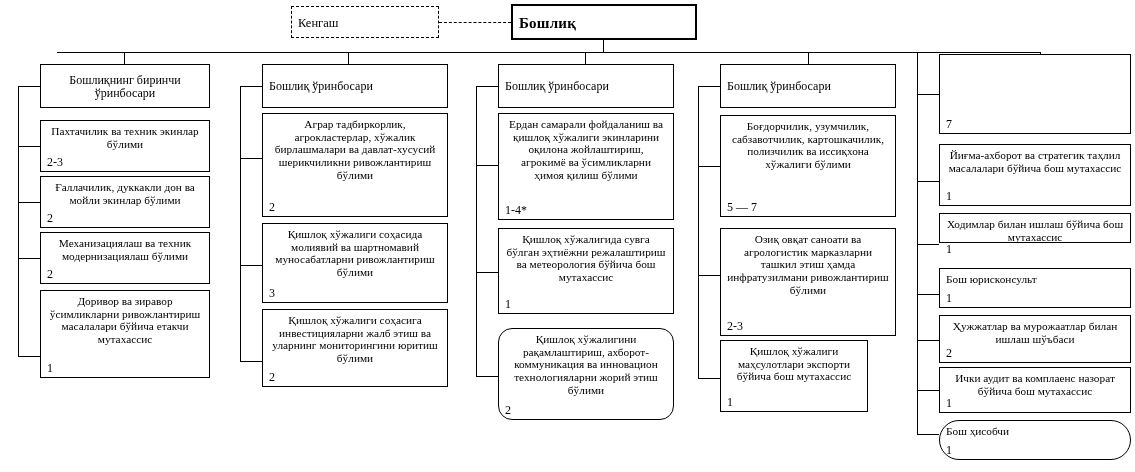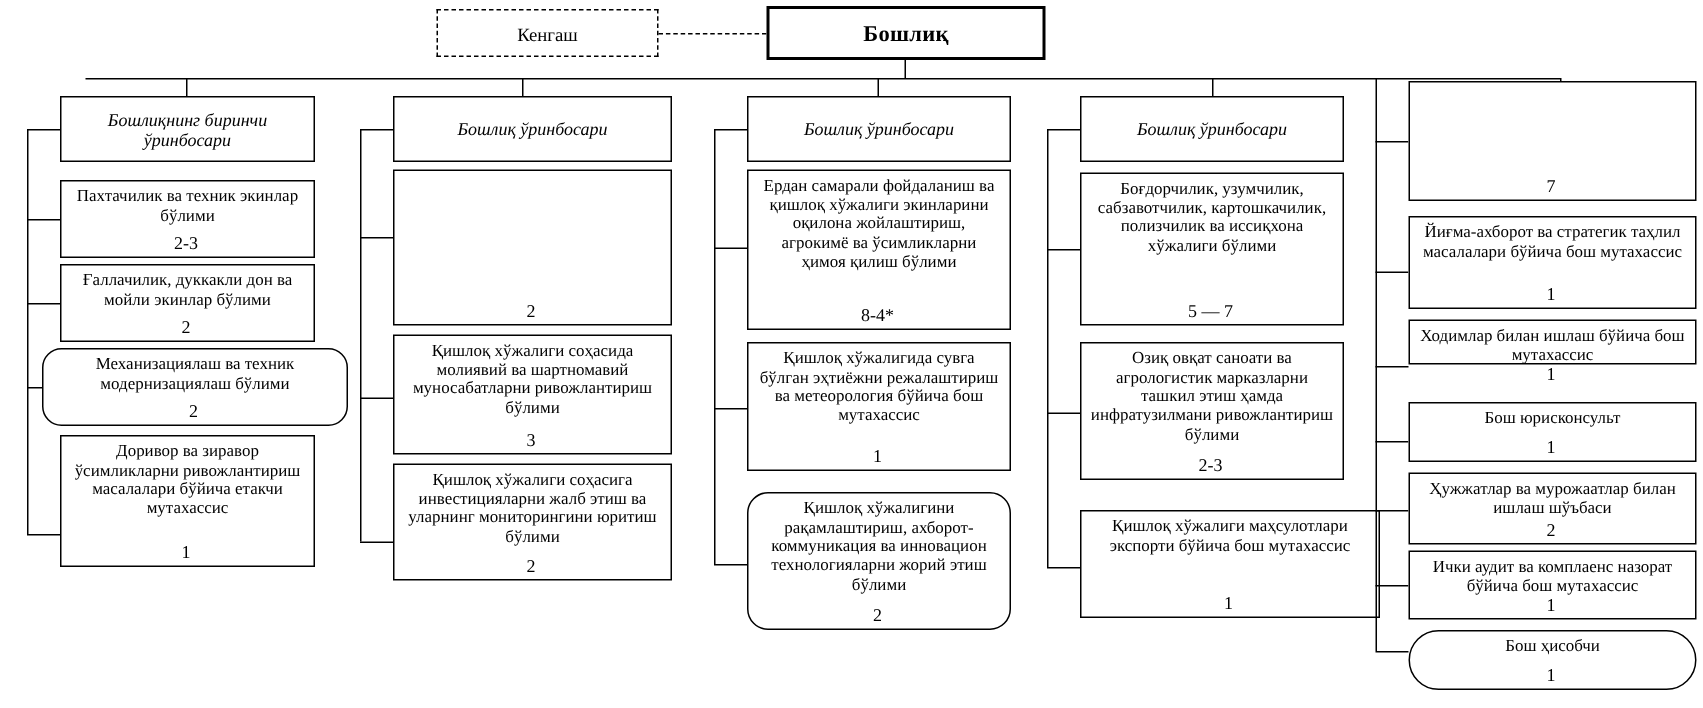--- a/index.html
+++ b/index.html
@@ -30,7 +30,7 @@
     display: flex;
     flex-direction: column;
     justify-content: flex-start;
-    align-items: center;
+    align-items: flex-start;
   }
   .box .txt { display: block; }
   .box .cnt {

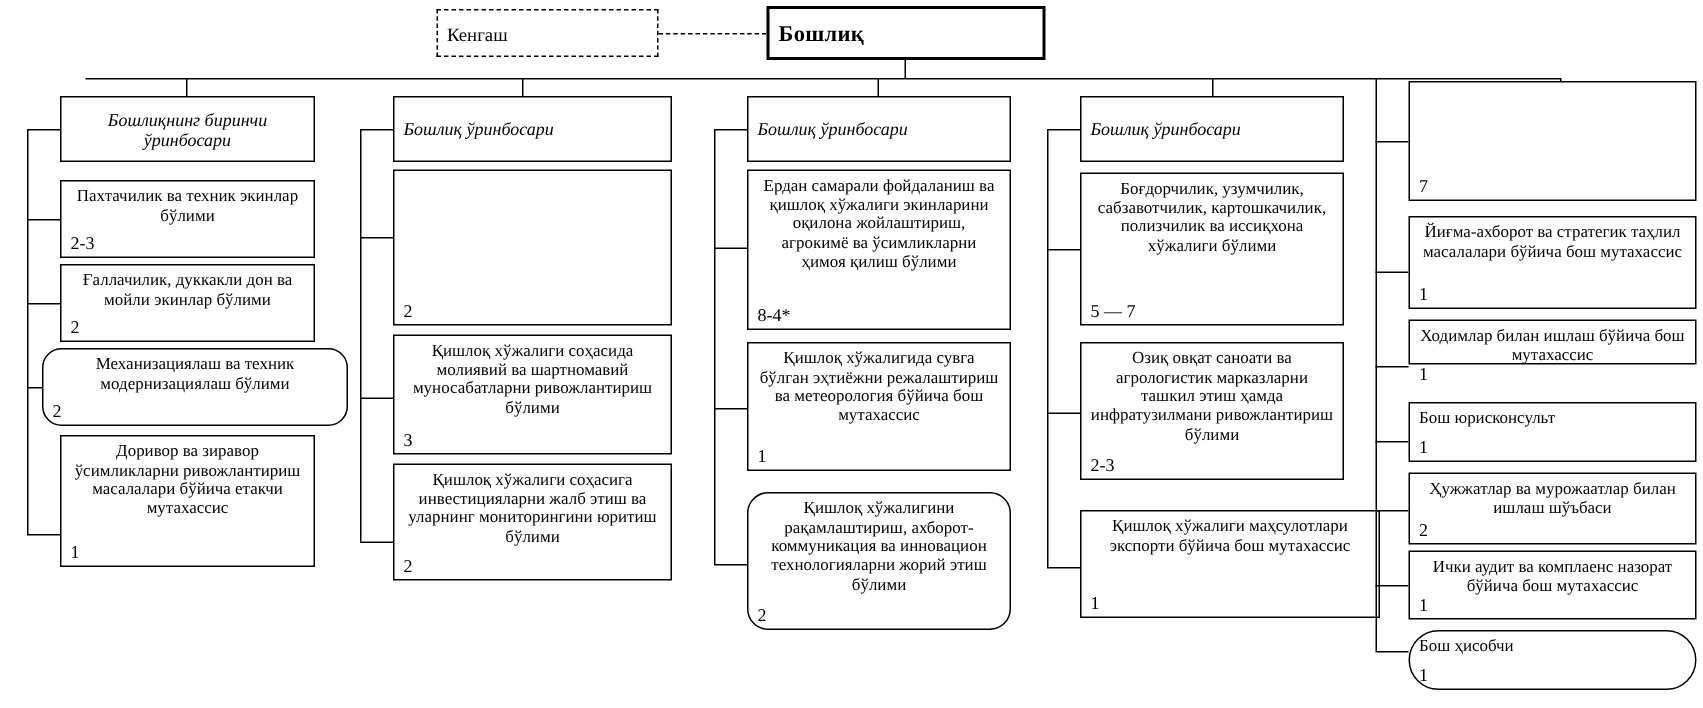--- a/index.html
+++ b/index.html
@@ -55,7 +55,6 @@
   .head {
     justify-content: center;
     font-size: 12px;
-    font-style: italic;
   }
   
   .ln { position: absolute; background: #000; }

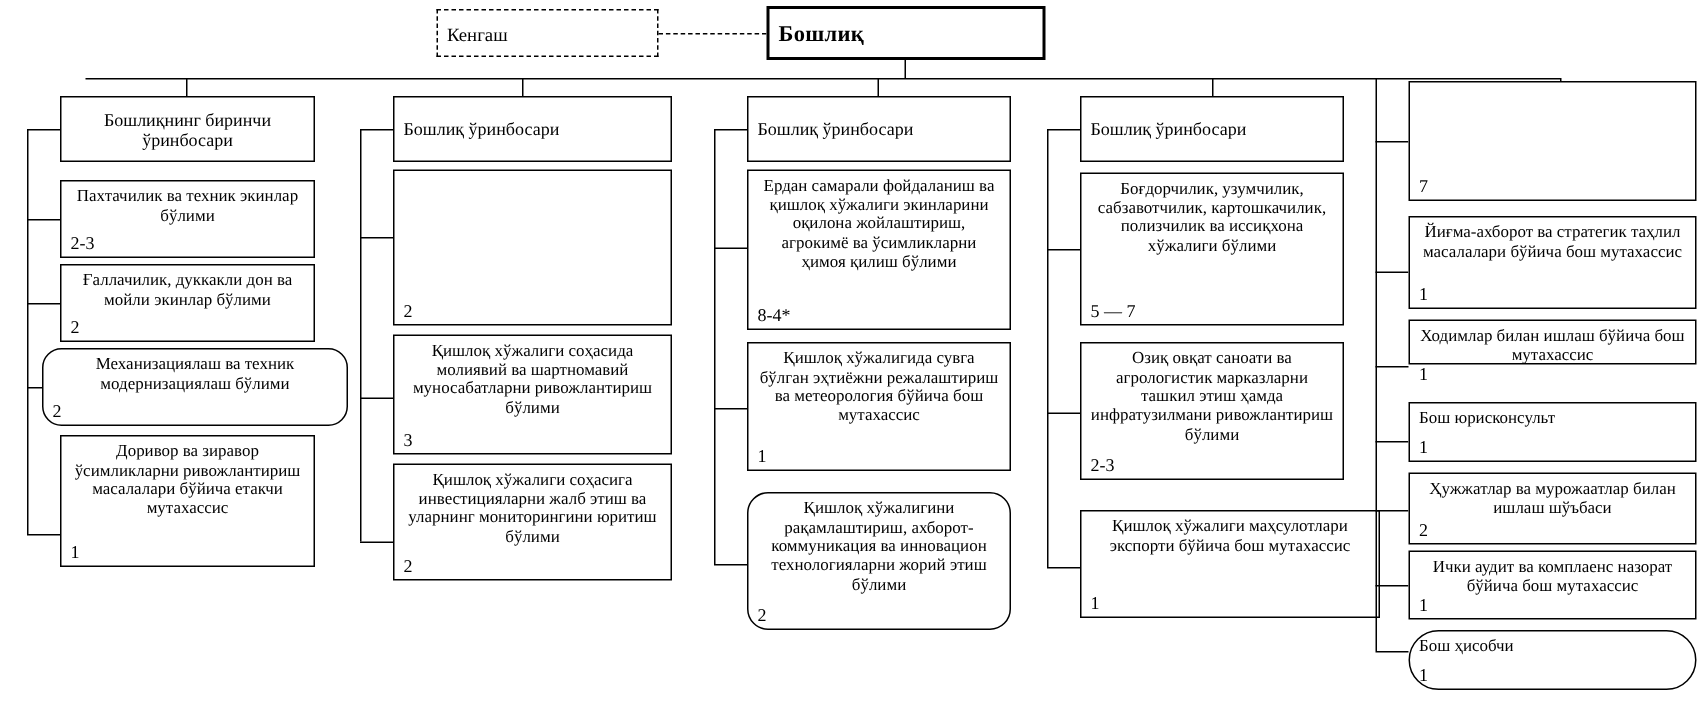--- a/index.html
+++ b/index.html
@@ -129,6 +129,7 @@
   <div class="ln hln" style="left:240px; top:361px; width:22px;"></div>
 
   <div class="box" style="left:262px; top:113px; width:186px; height:104px;">
+    <span class="txt">Аграр тадбиркорлик, агрокластерлар, хўжалик бирлашмалари ва давлат-хусусий шерикчиликни ривожлантириш бўлими</span>
     <span class="cnt">2</span>
   </div>
   <div class="box" style="left:262px; top:223px; width:186px; height:80px;">

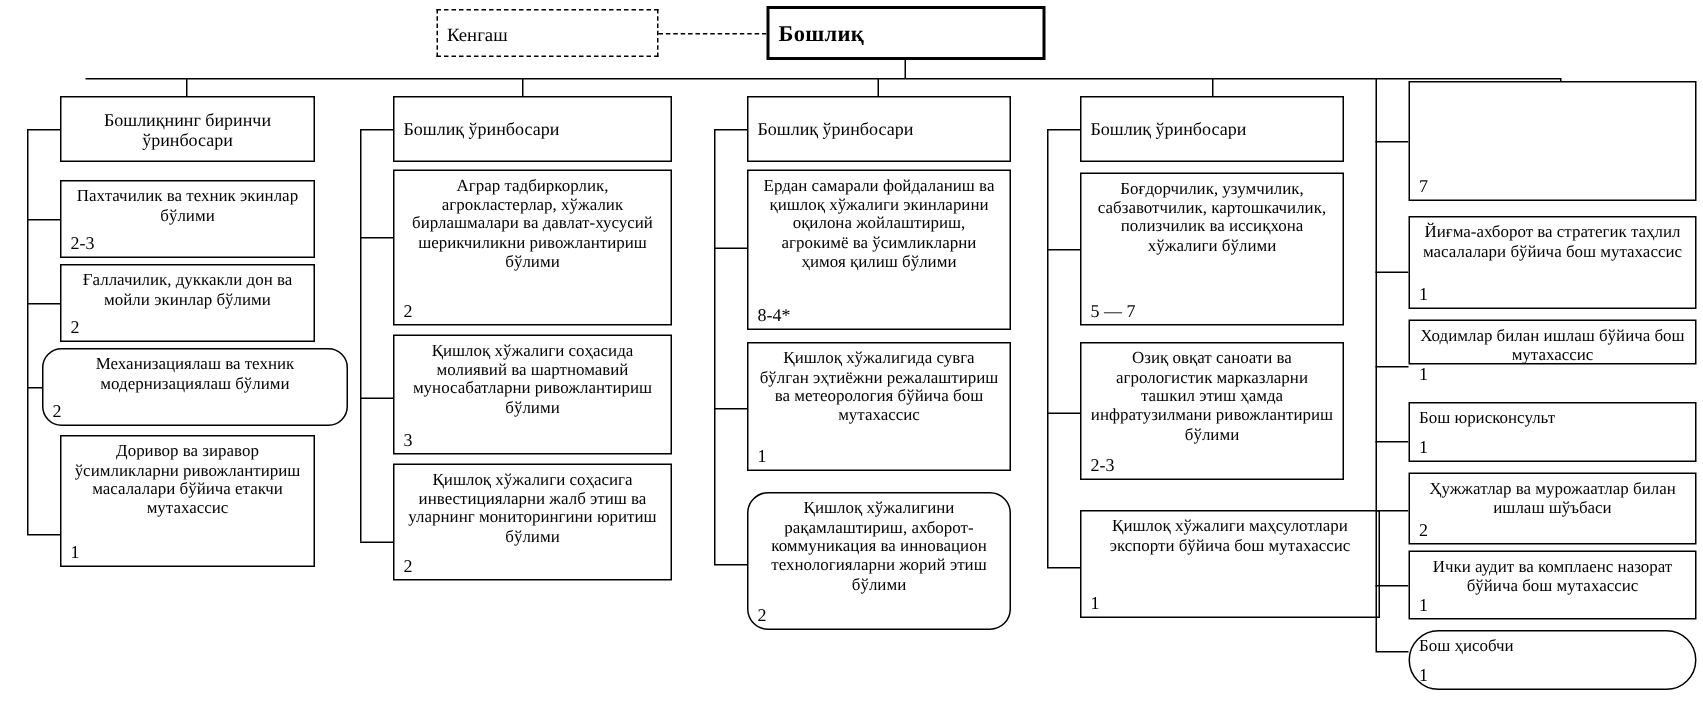--- a/index.html
+++ b/index.html
@@ -152,7 +152,7 @@
 
   <div class="box" style="left:498px; top:113px; width:176px; height:107px;">
     <span class="txt">Ердан самарали фойдаланиш ва қишлоқ хўжалиги экинларини оқилона жойлаштириш, агрокимё ва ўсимликларни ҳимоя қилиш бўлими</span>
-    <span class="cnt">8-4*</span>
+    <span class="cnt">1-4*</span>
   </div>
   <div class="box" style="left:498px; top:228px; width:176px; height:86px;">
     <span class="txt">Қишлоқ хўжалигида сувга бўлган эҳтиёжни режалаштириш ва метеорология бўйича бош мутахассис</span>

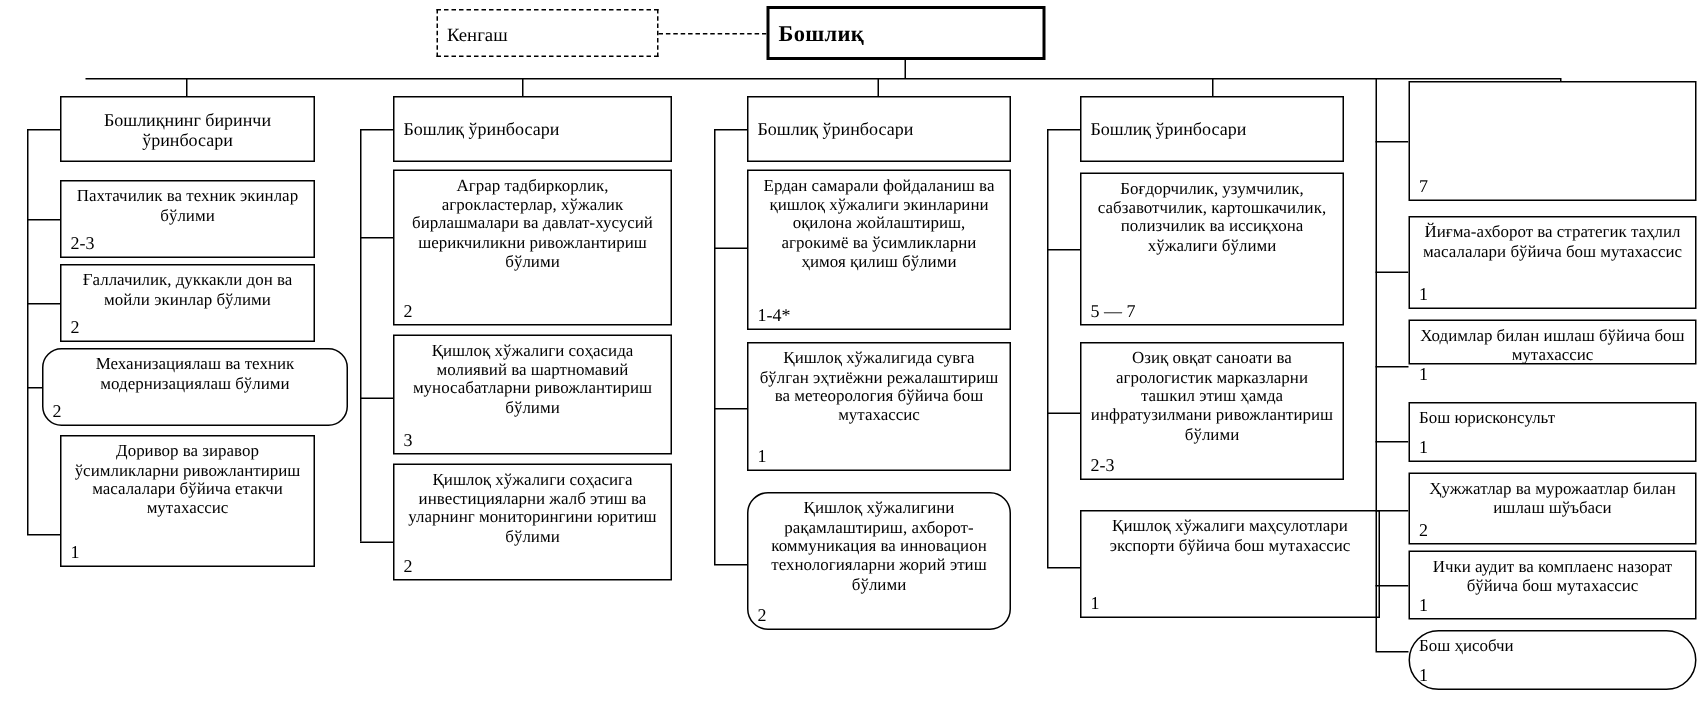--- a/index.html
+++ b/index.html
@@ -110,7 +110,7 @@
     <span class="txt">Ғаллачилик, дуккакли дон ва мойли экинлар бўлими</span>
     <span class="cnt">2</span>
   </div>
-  <div class="box" style="left:28px; top:232px; width:204px; height:52px;border-radius:13px;">
+  <div class="box" style="left:40px; top:232px; width:170px; height:52px;">
     <span class="txt">Механизациялаш ва техник модернизациялаш бўлими</span>
     <span class="cnt">2</span>
   </div>

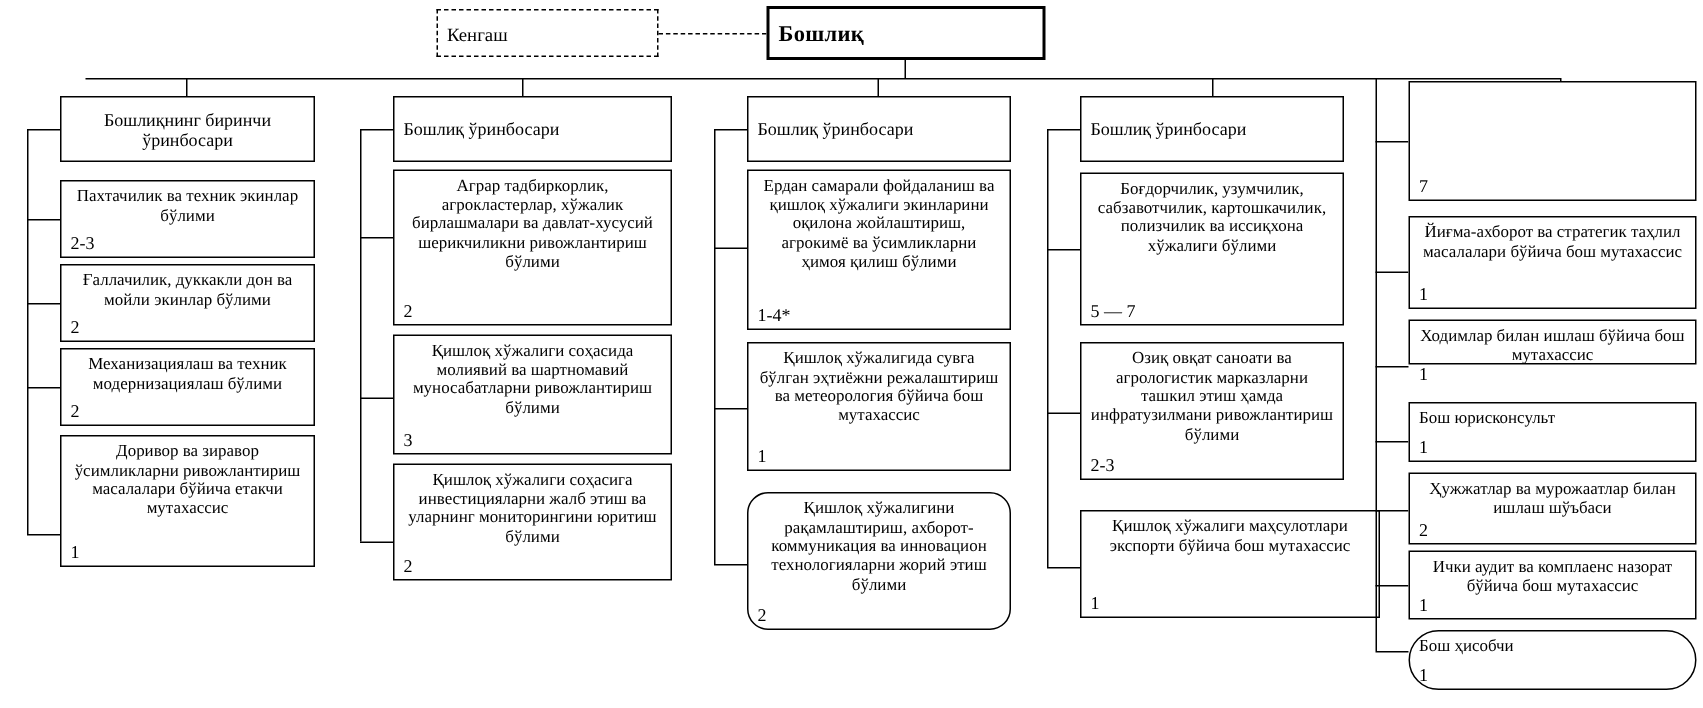--- a/index.html
+++ b/index.html
@@ -176,7 +176,7 @@
     <span class="txt">Боғдорчилик, узумчилик, сабзавотчилик, картошкачилик, полизчилик ва иссиқхона хўжалиги бўлими</span>
     <span class="cnt">5 — 7</span>
   </div>
-  <div class="box" style="left:720px; top:228px; width:176px; height:92px;">
+  <div class="box" style="left:720px; top:228px; width:176px; height:108px;">
     <span class="txt">Озиқ овқат саноати ва агрологистик марказларни ташкил этиш ҳамда инфратузилмани ривожлантириш бўлими</span>
     <span class="cnt">2-3</span>
   </div>

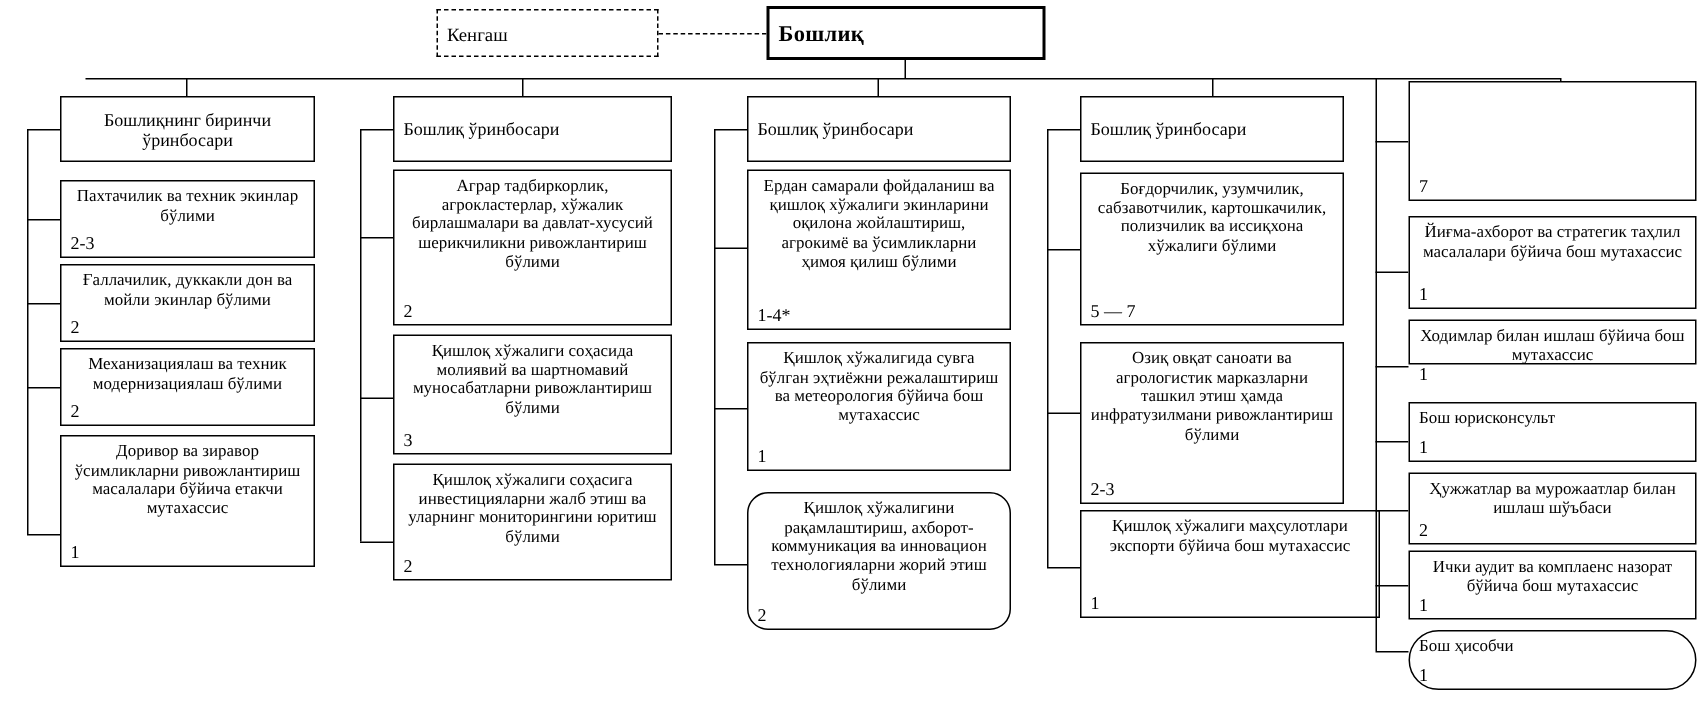--- a/index.html
+++ b/index.html
@@ -180,7 +180,7 @@
     <span class="txt">Озиқ овқат саноати ва агрологистик марказларни ташкил этиш ҳамда инфратузилмани ривожлантириш бўлими</span>
     <span class="cnt">2-3</span>
   </div>
-  <div class="box" style="left:720px; top:340px; width:200px; height:72px;">
+  <div class="box" style="left:720px; top:340px; width:148px; height:72px;">
     <span class="txt">Қишлоқ хўжалиги маҳсулотлари экспорти бўйича бош мутахассис</span>
     <span class="cnt">1</span>
   </div>

